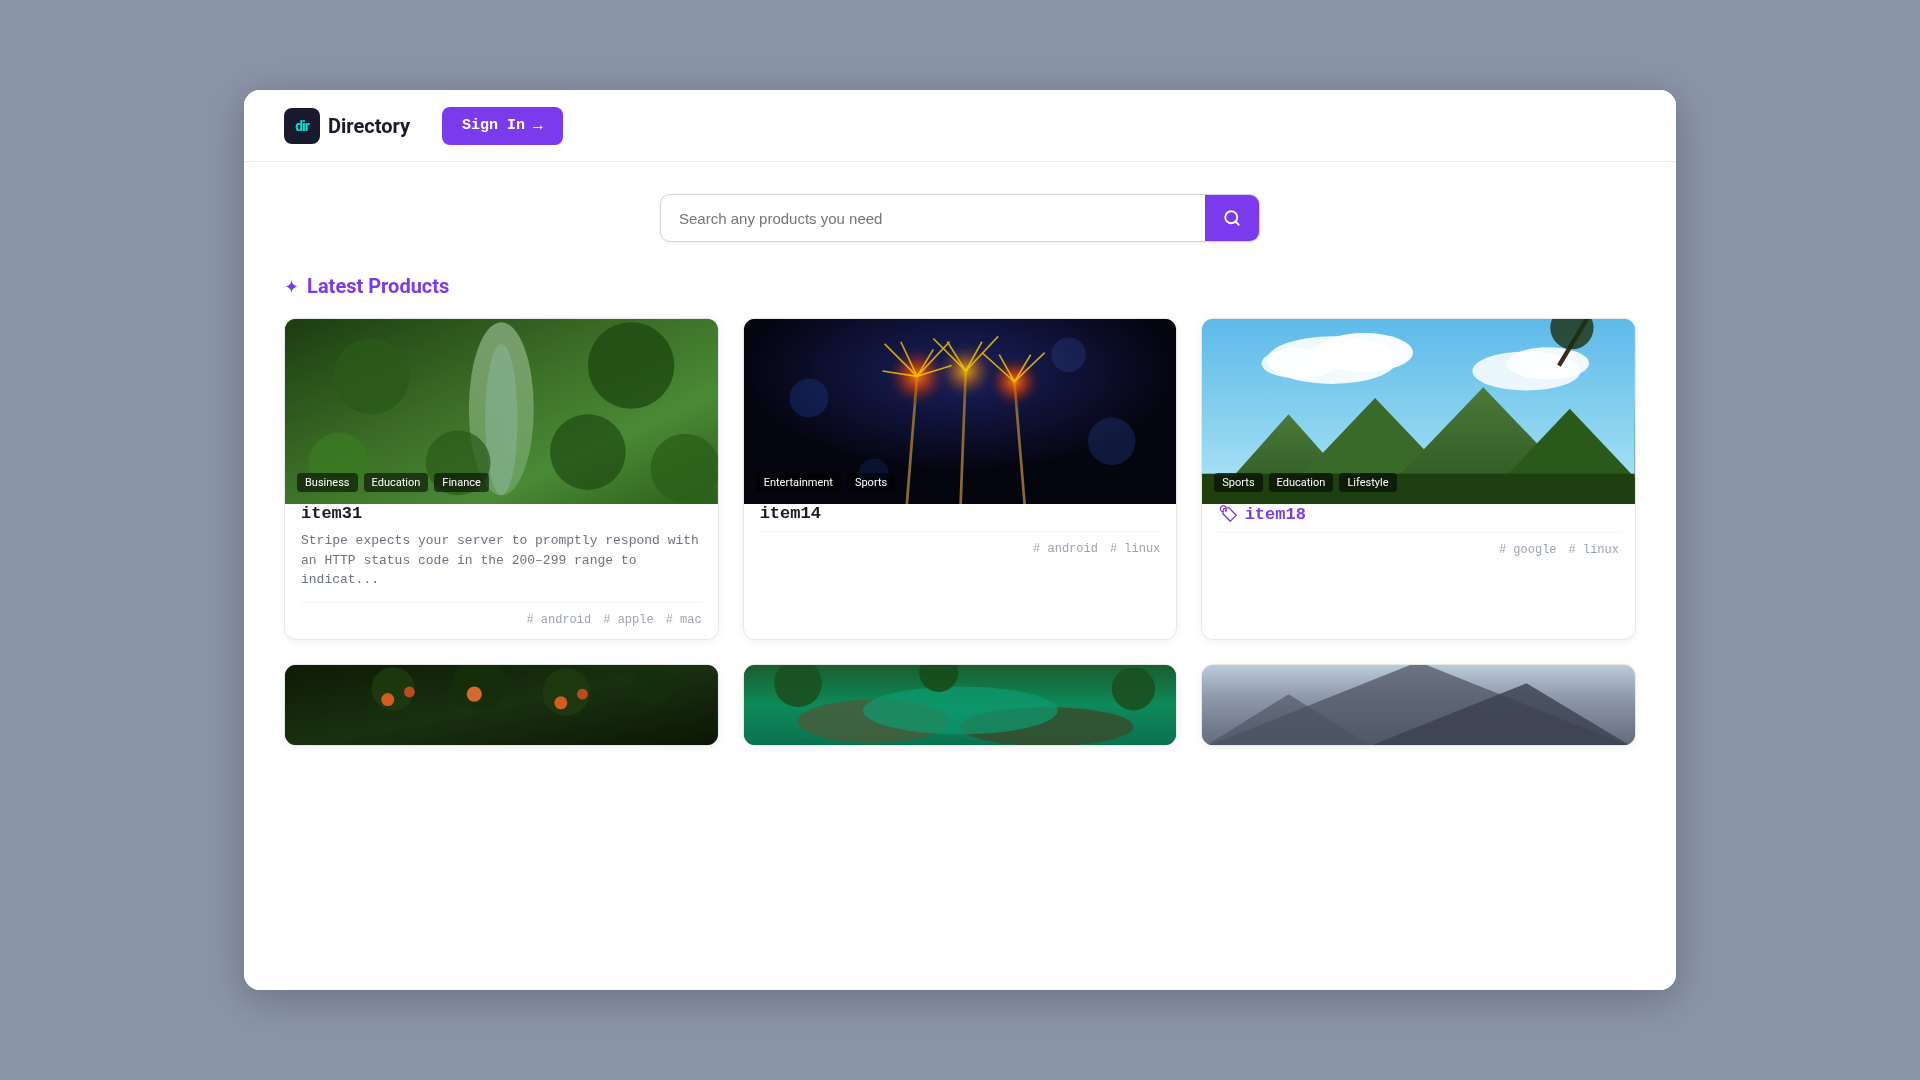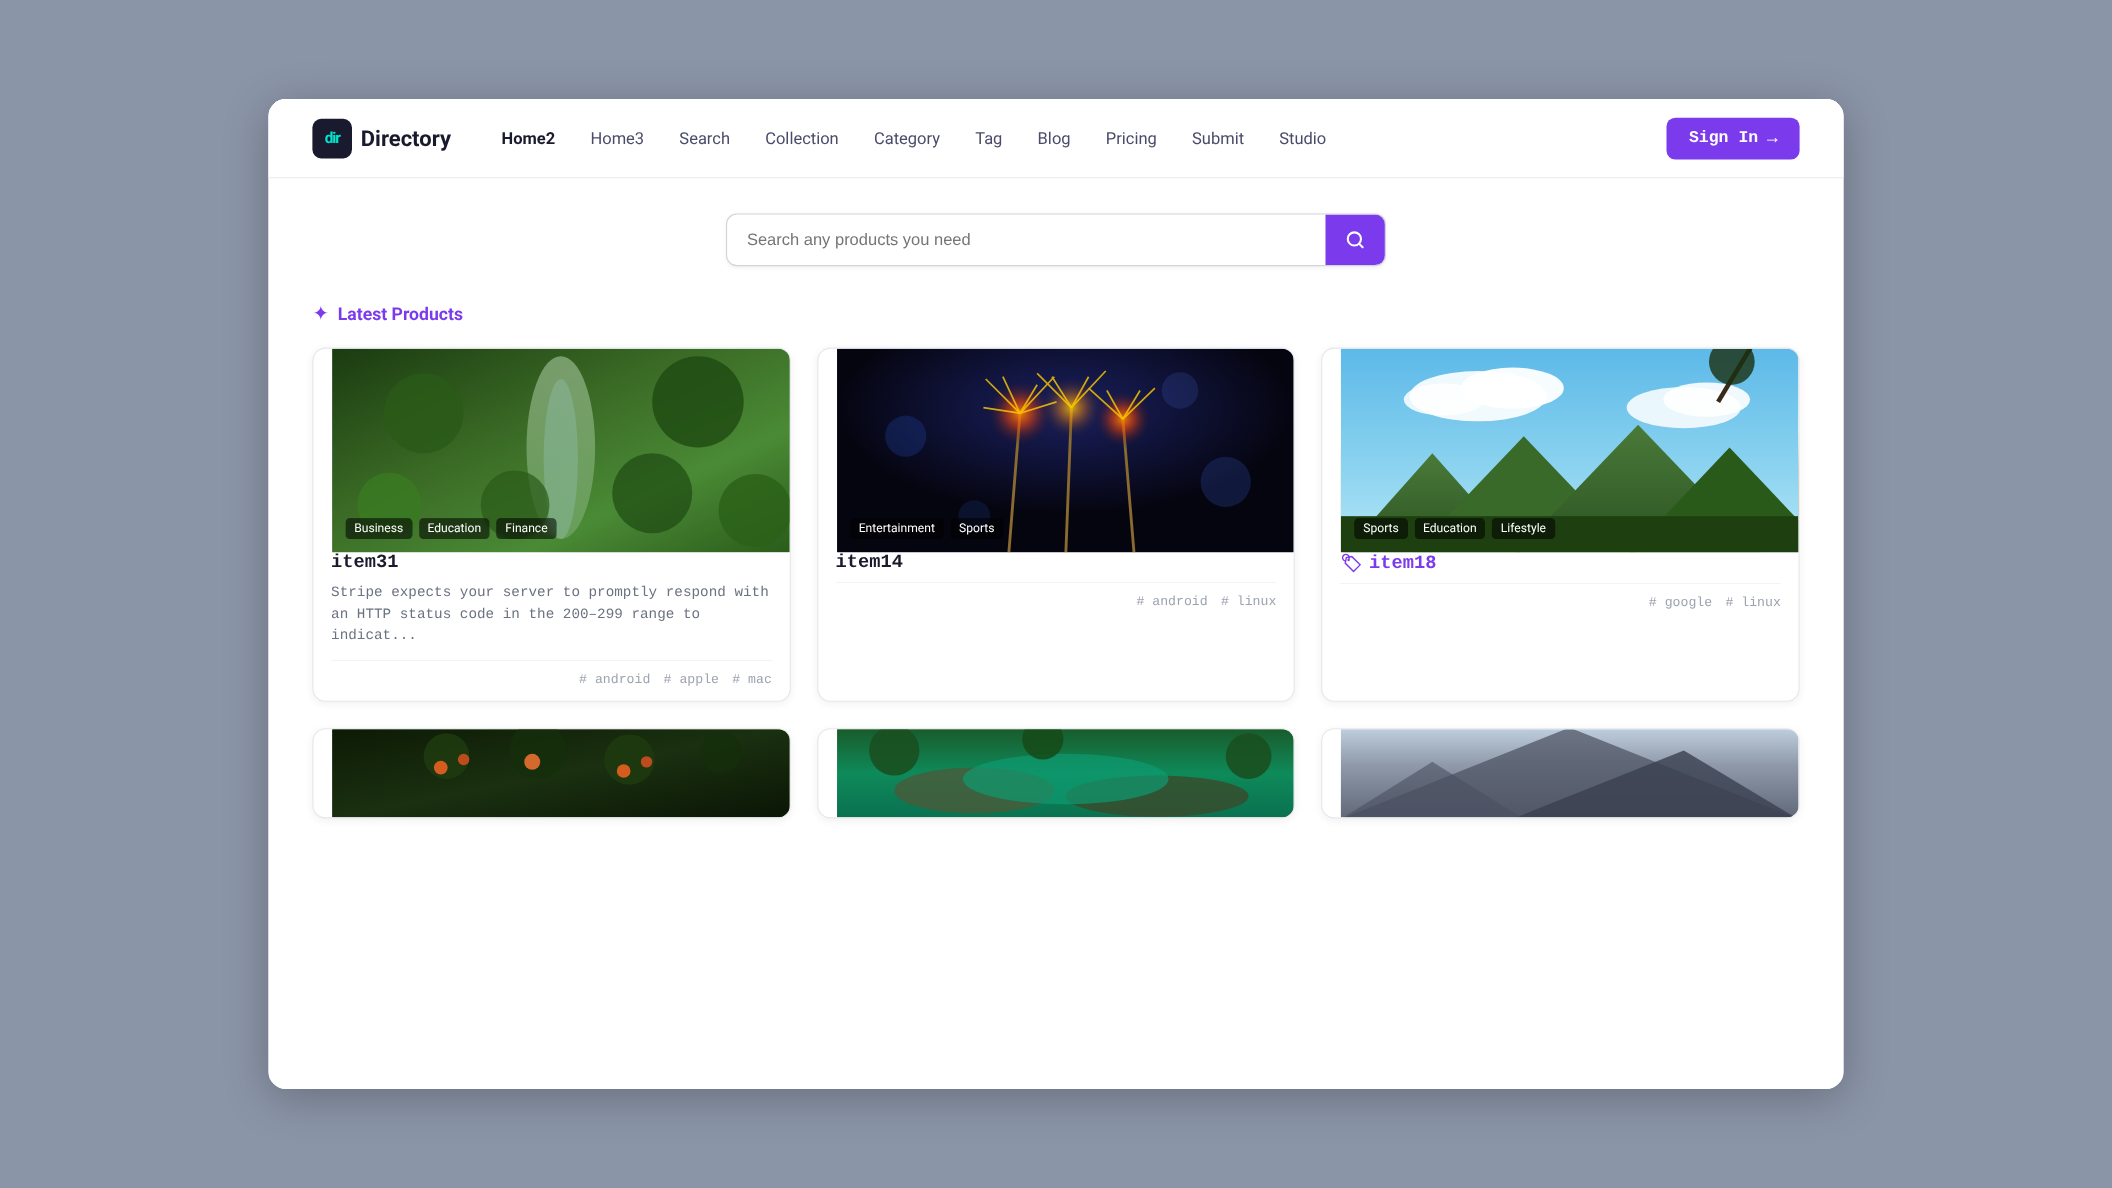--- a/index.html
+++ b/index.html
@@ -262,18 +262,6 @@
         </div>
         <span class="logo-text">Directory</span>
       </a>
-      <nav class="nav">
-        <a class="nav-item active">Home2</a>
-        <a class="nav-item">Home3</a>
-        <a class="nav-item">Search</a>
-        <a class="nav-item">Collection</a>
-        <a class="nav-item">Category</a>
-        <a class="nav-item">Tag</a>
-        <a class="nav-item">Blog</a>
-        <a class="nav-item">Pricing</a>
-        <a class="nav-item">Submit</a>
-        <a class="nav-item">Studio</a>
-      </nav>
       <div class="header-right">
         <button class="sign-in-btn">
           <span>Sign In</span>

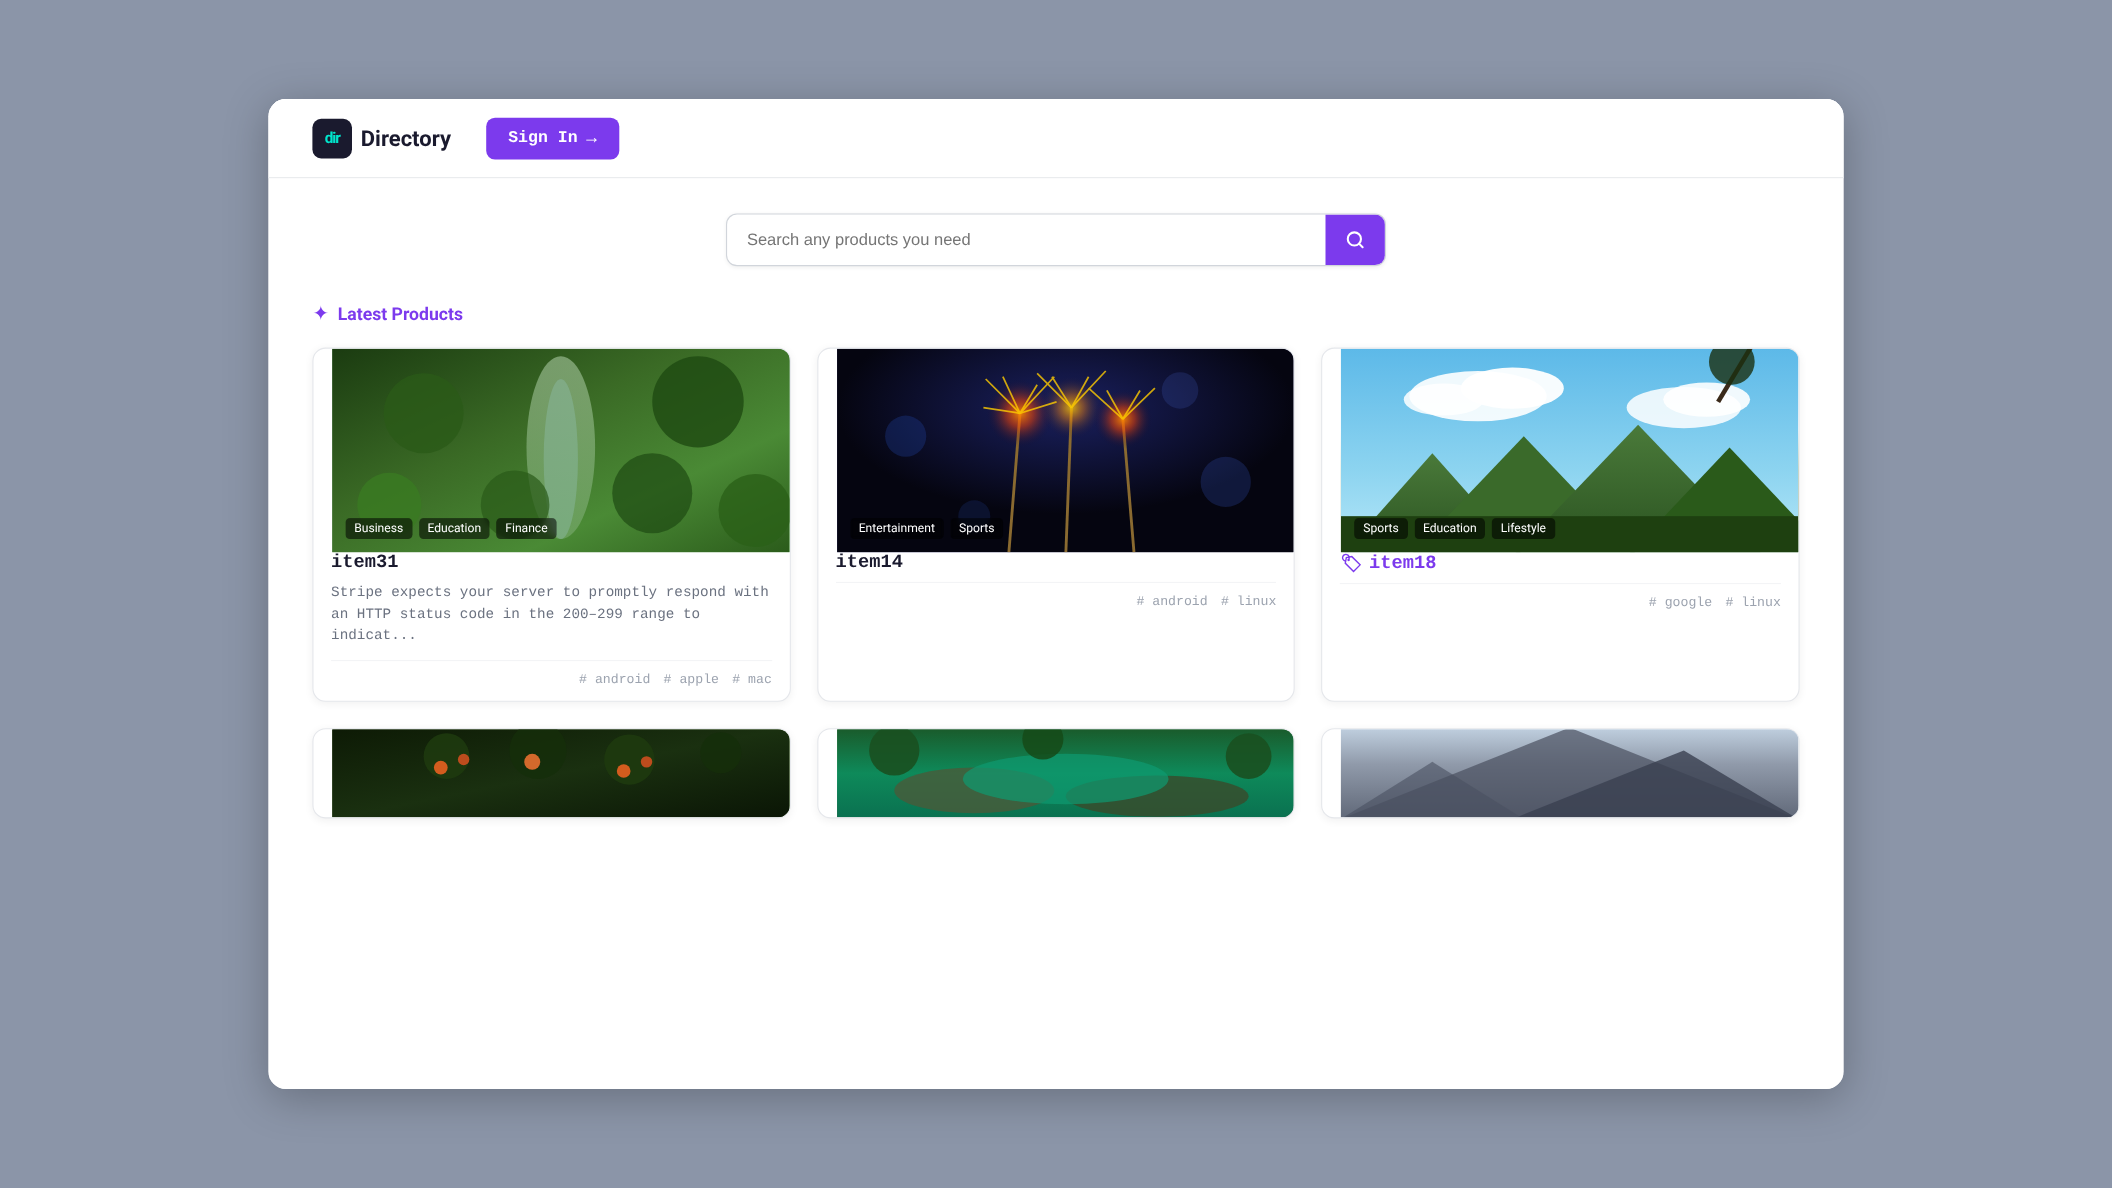--- a/index.html
+++ b/index.html
@@ -148,7 +148,7 @@
       font-size: 18px;
     }
     .section-title {
-      font-size: 16px;
+      font-size: 20px;
       font-weight: 700;
       color: #7c3aed;
     }

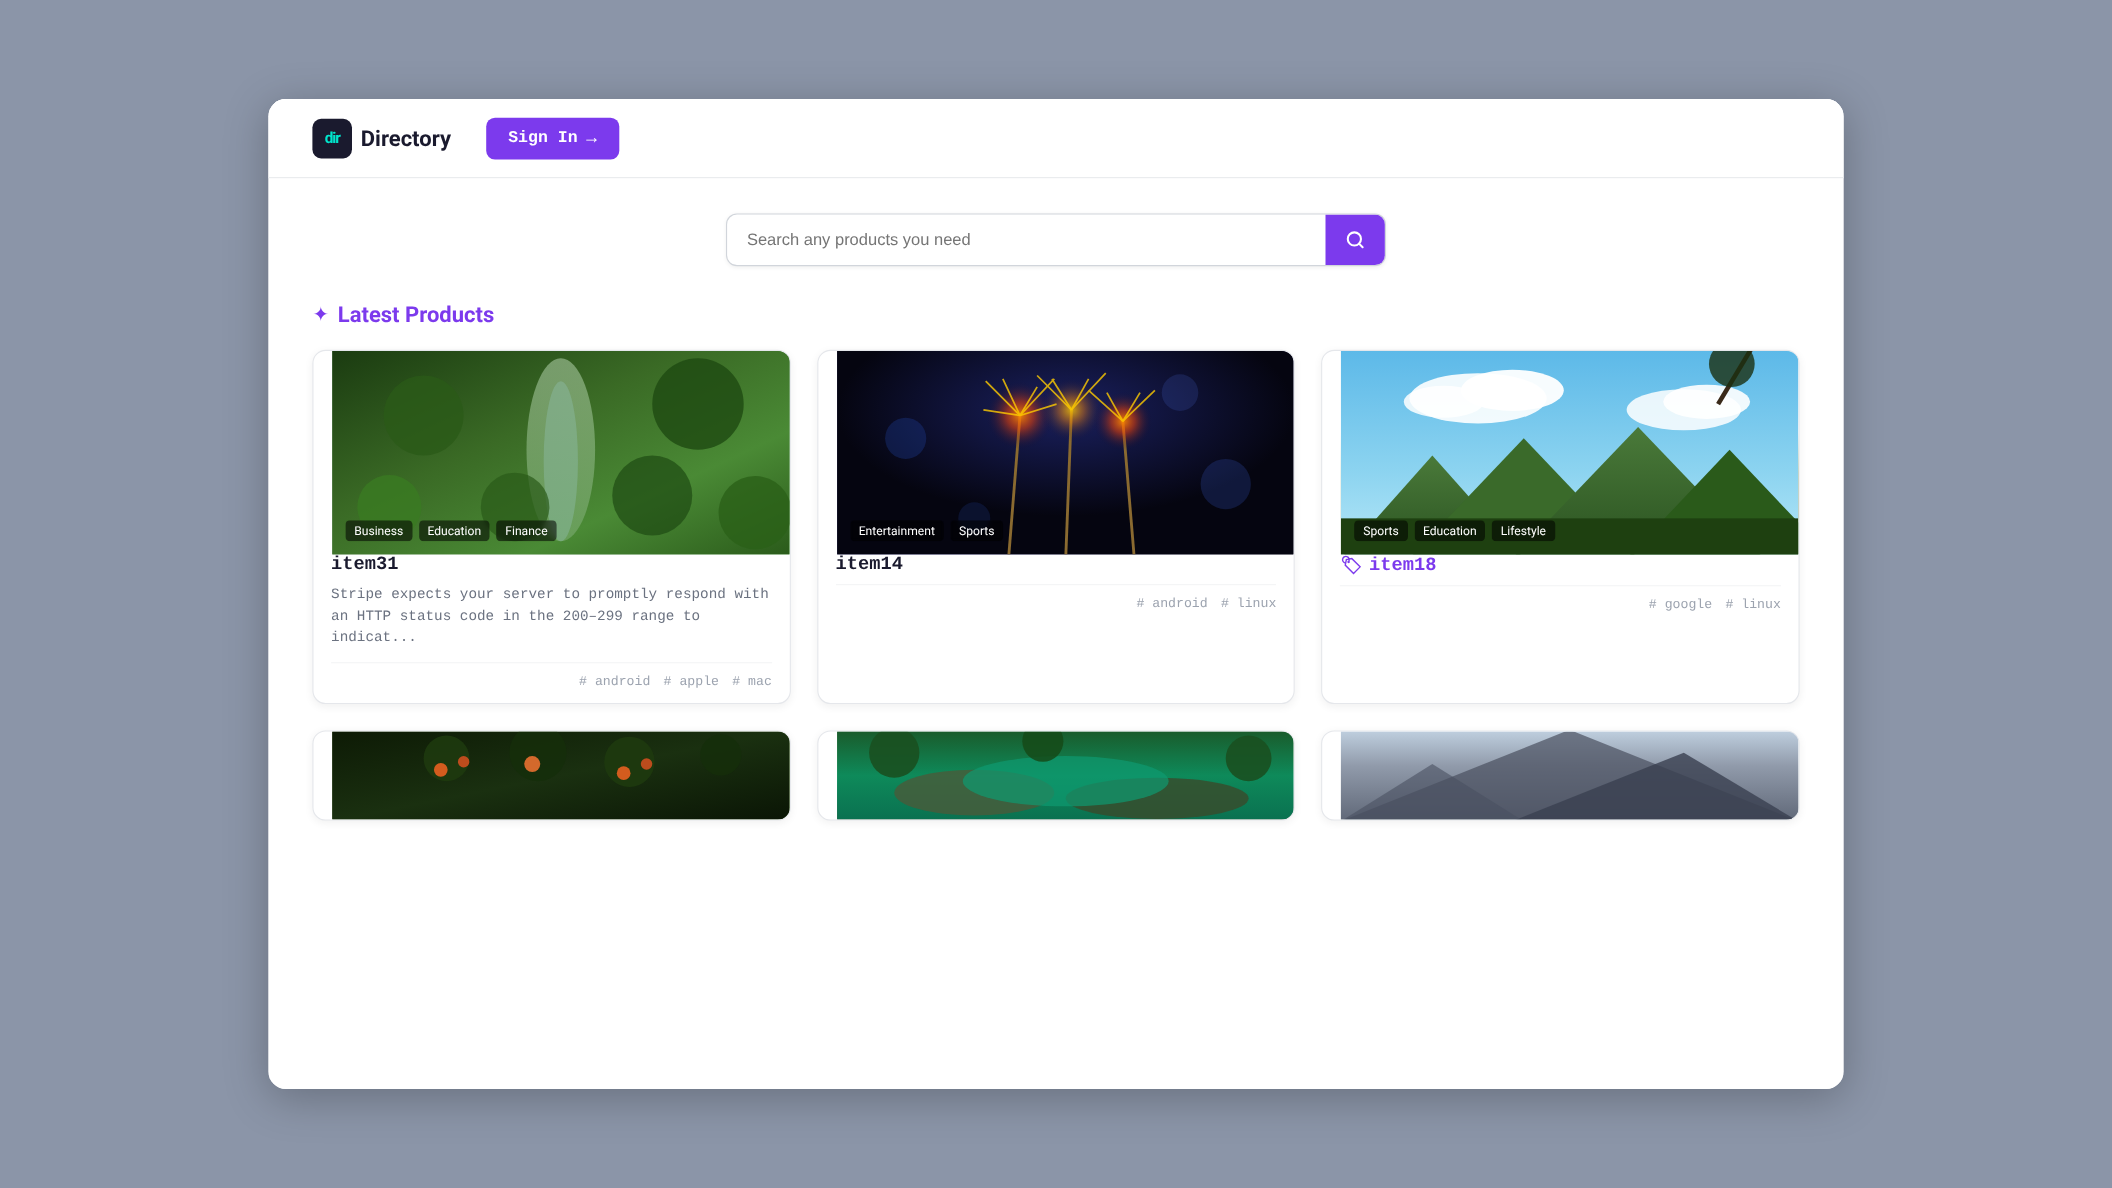--- a/index.html
+++ b/index.html
@@ -172,7 +172,6 @@
       position: relative;
       height: 185px;
       overflow: hidden;
-      margin-left: 17px;
     }
     
     .img-forest {

